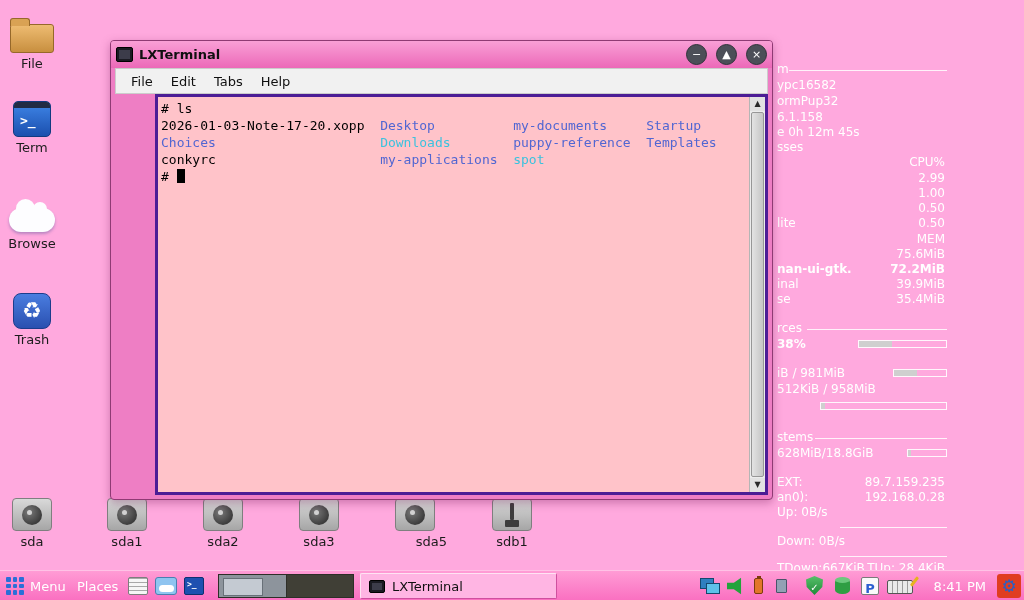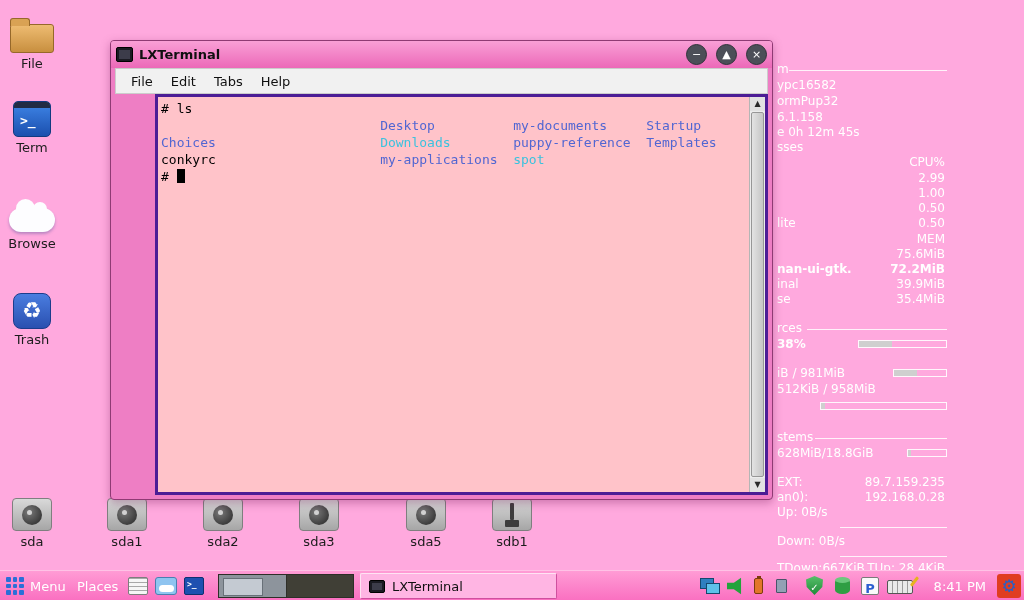--- a/index.html
+++ b/index.html
@@ -340,6 +340,7 @@
           <span style="left: 0ch; color: rgb(0, 0, 0);"># ls</span>
         </div>
         <div class="tline">
+          <span style="left: 0ch; color: rgb(0, 0, 0);">2026-01-03-Note-17-20.xopp</span>
           <span style="left: 28ch; color: rgb(81, 102, 210);">Desktop</span>
           <span style="left: 45ch; color: rgb(81, 102, 210);">my-documents</span>
           <span style="left: 62ch; color: rgb(81, 102, 210);">Startup</span>

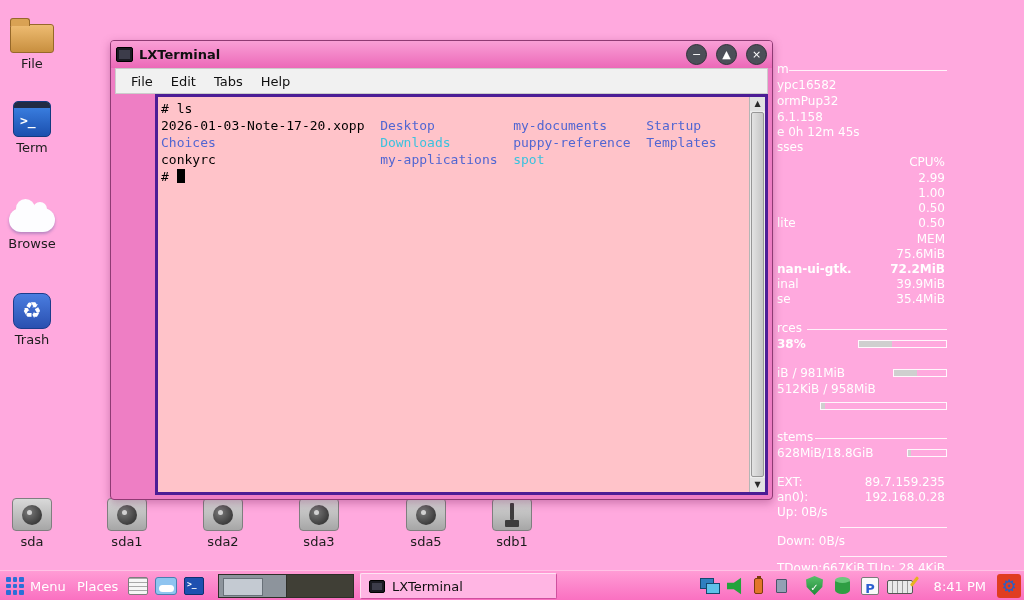--- a/index.html
+++ b/index.html
@@ -308,7 +308,7 @@
       <div class="drive-icon"></div>
       <div class="desk-label">sda3</div>
     </div>
-    <div class="drive" style="left: 394px;">
+    <div class="drive" style="left: 383px; text-align: right;">
       <div class="drive-icon"></div>
       <div class="desk-label">sda5</div>
     </div>

